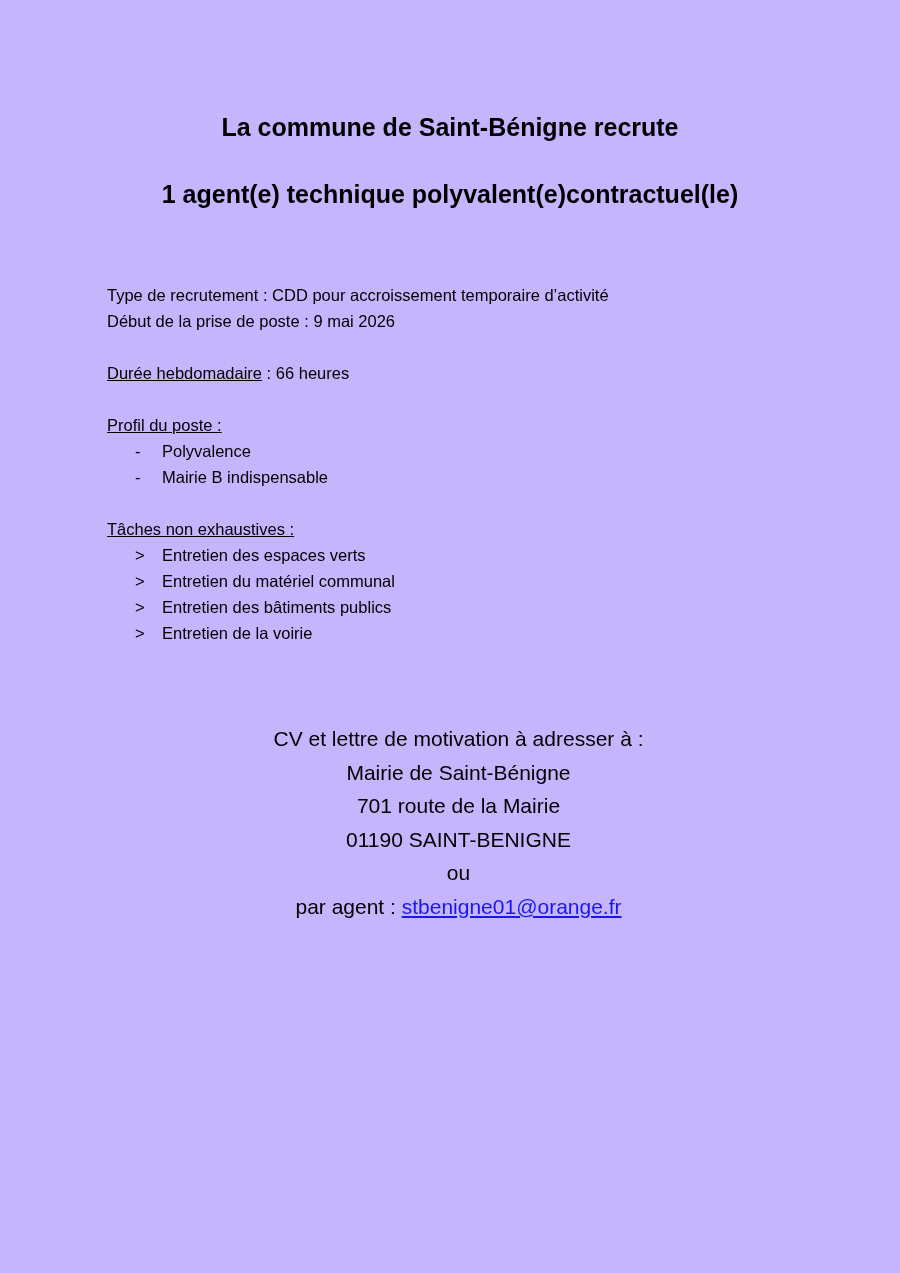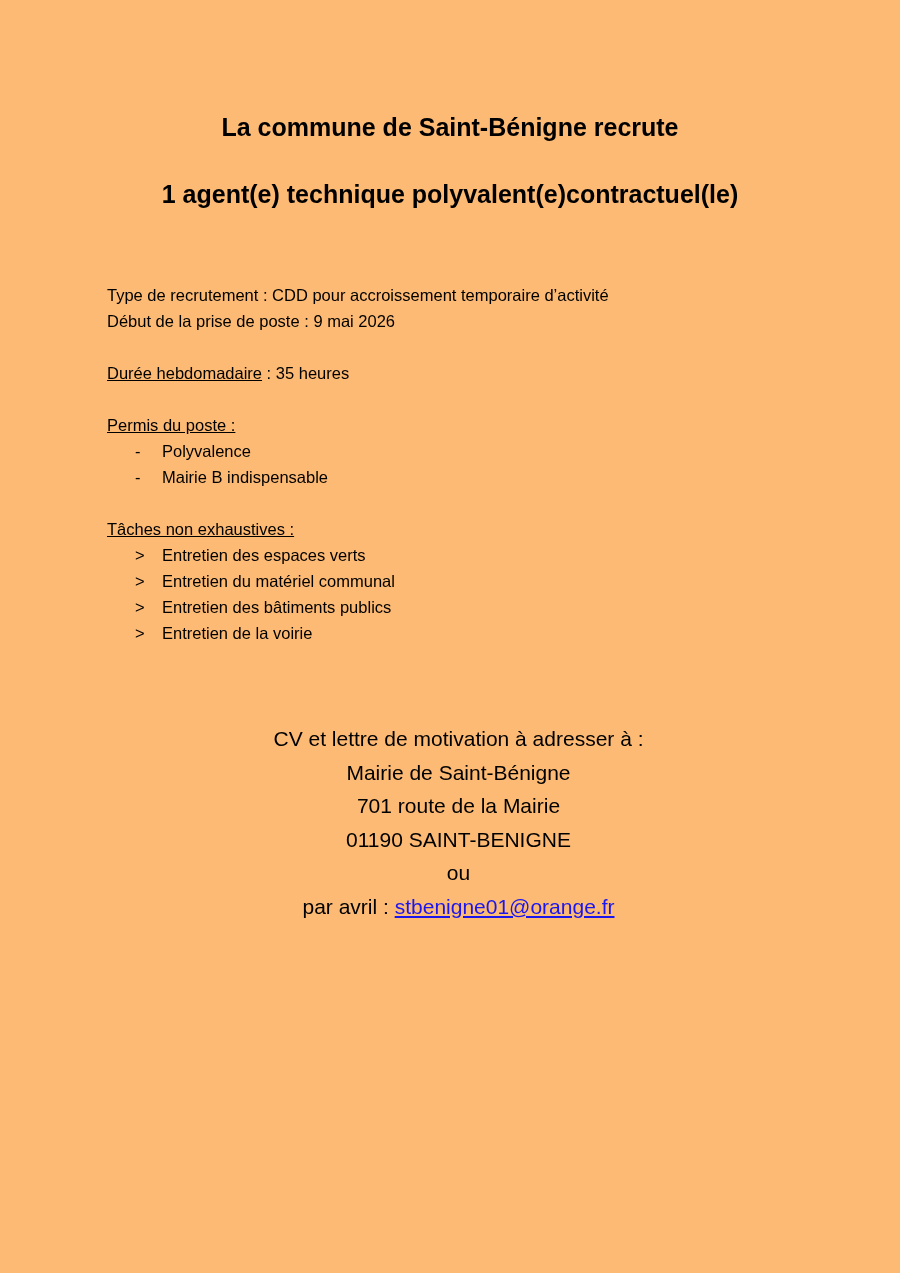--- a/index.html
+++ b/index.html
@@ -11,7 +11,7 @@
     width: 900px;
     height: 1273px;
     margin: 0 auto;
-    background: #fdba74;
+    background: #c4b5fd;
     color: #000000;
     font-family: "Liberation Sans", sans-serif;
     box-sizing: border-box;

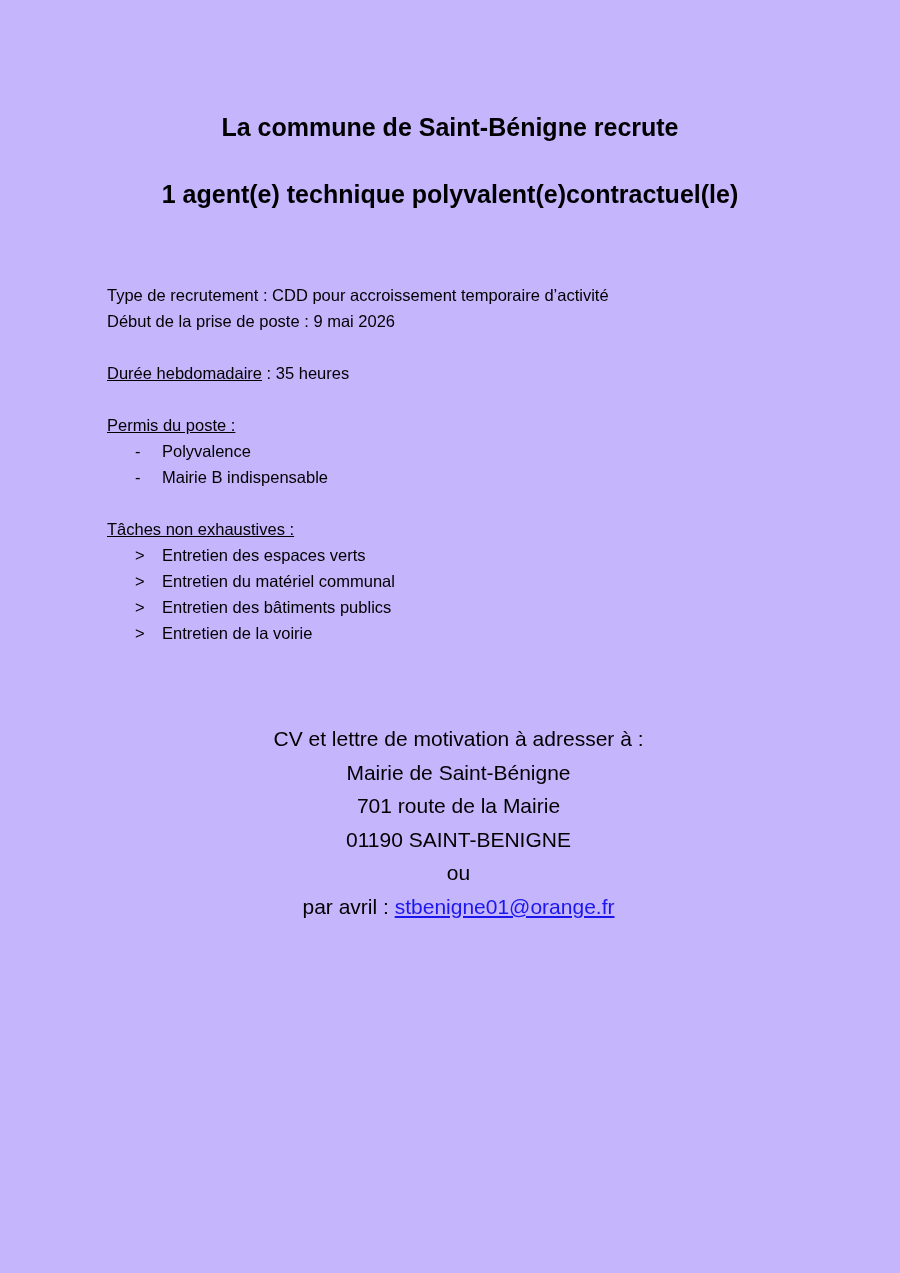--- a/index.html
+++ b/index.html
@@ -82,7 +82,7 @@
     </div>
 
     <div class="section">
-      <span class="underlined">Durée hebdomadaire</span><span class="line"> : 35 heures</span>
+      <span class="underlined">Durée hebdomadaire</span><span class="line"> : 66 heures</span>
     </div>
 
     <div class="section">

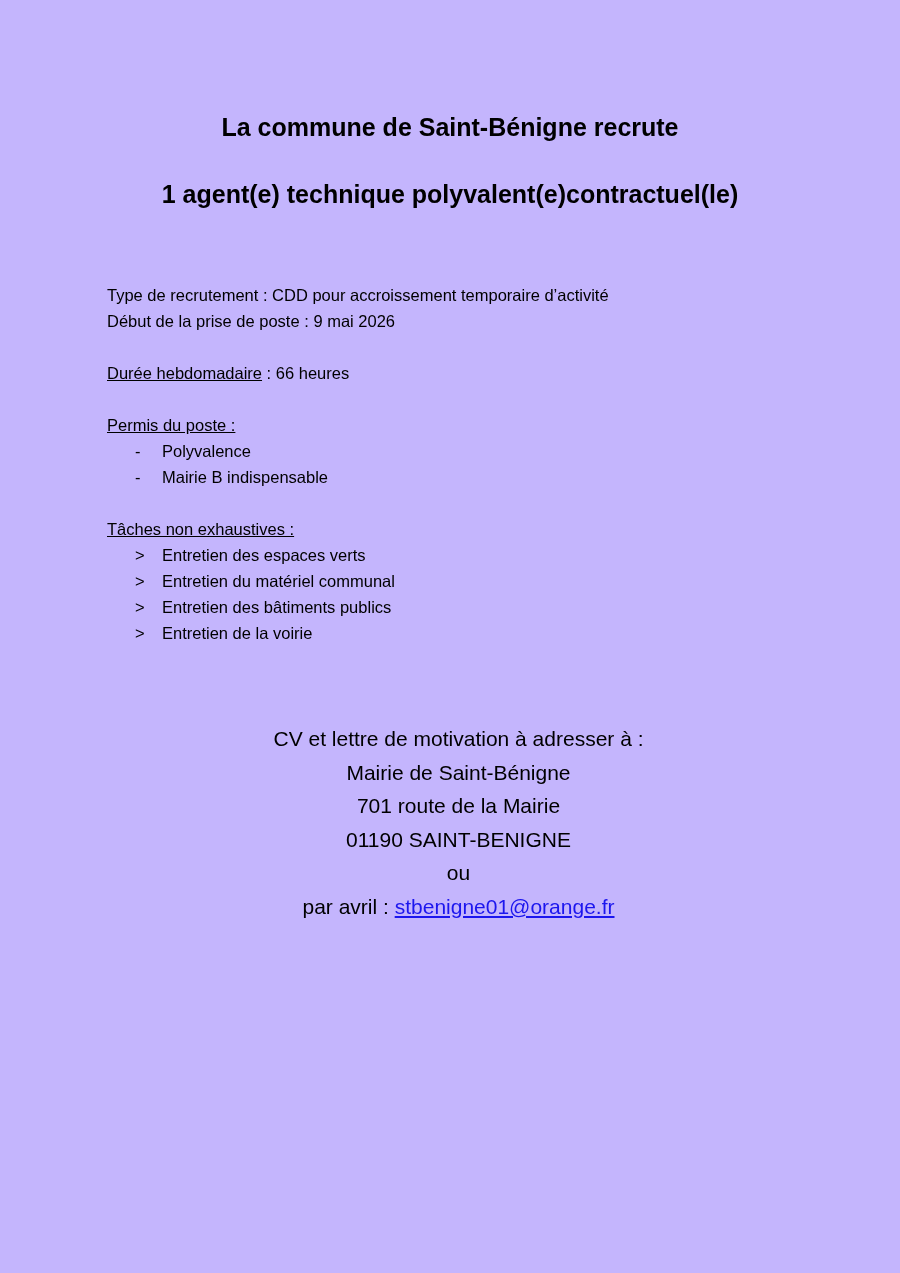--- a/index.html
+++ b/index.html
@@ -87,7 +87,7 @@
 
     <div class="section">
       <div>
-        <span class="underlined">Permis du poste : </span>
+        <span class="underlined">Profil du poste : </span>
       </div>
       <div class="list">
         <div class="list-item">

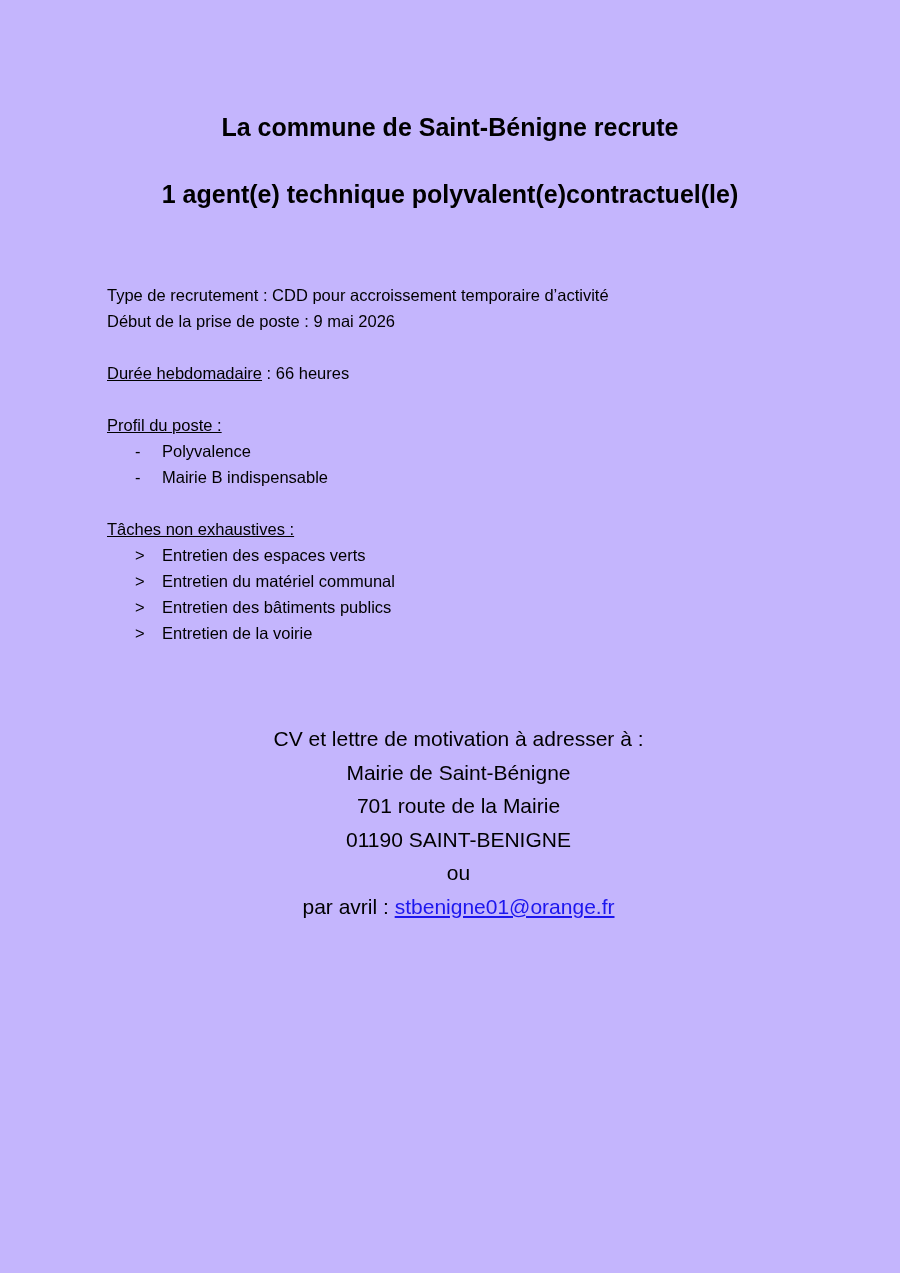--- a/index.html
+++ b/index.html
@@ -132,7 +132,7 @@
       <div>01190 SAINT-BENIGNE</div>
       <div>ou</div>
       <div>
-        <span class="line">par avril : </span><a class="email-link">stbenigne01@orange.fr</a>
+        <span class="line">par agent : </span><a class="email-link">stbenigne01@orange.fr</a>
       </div>
     </div>
 

